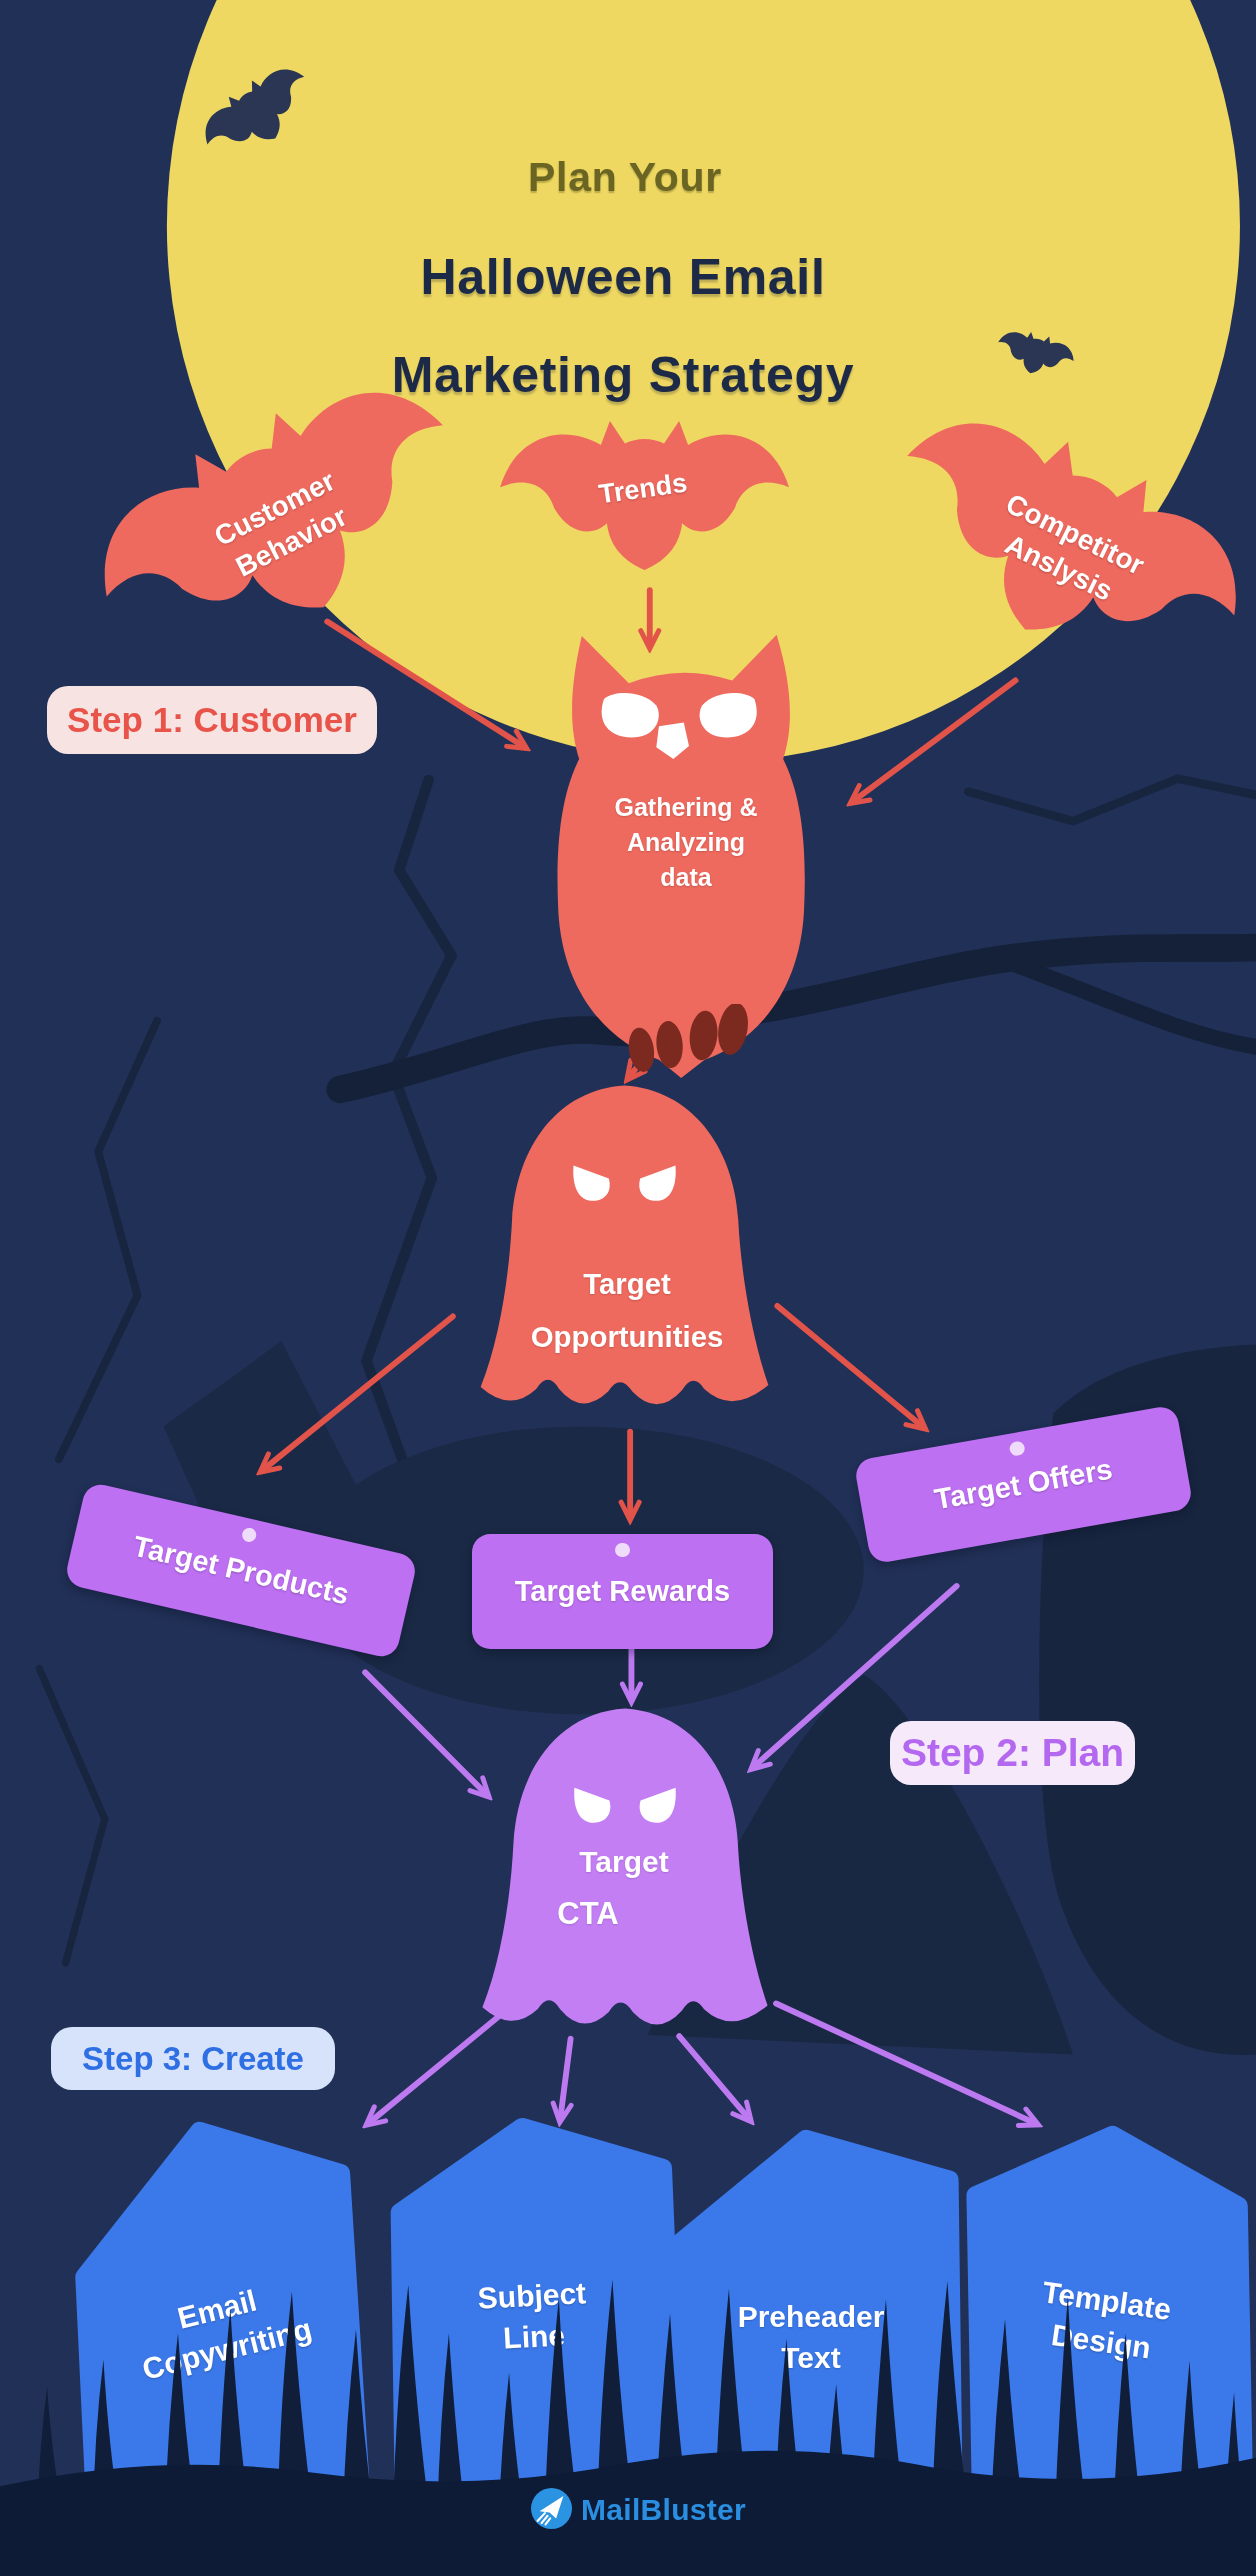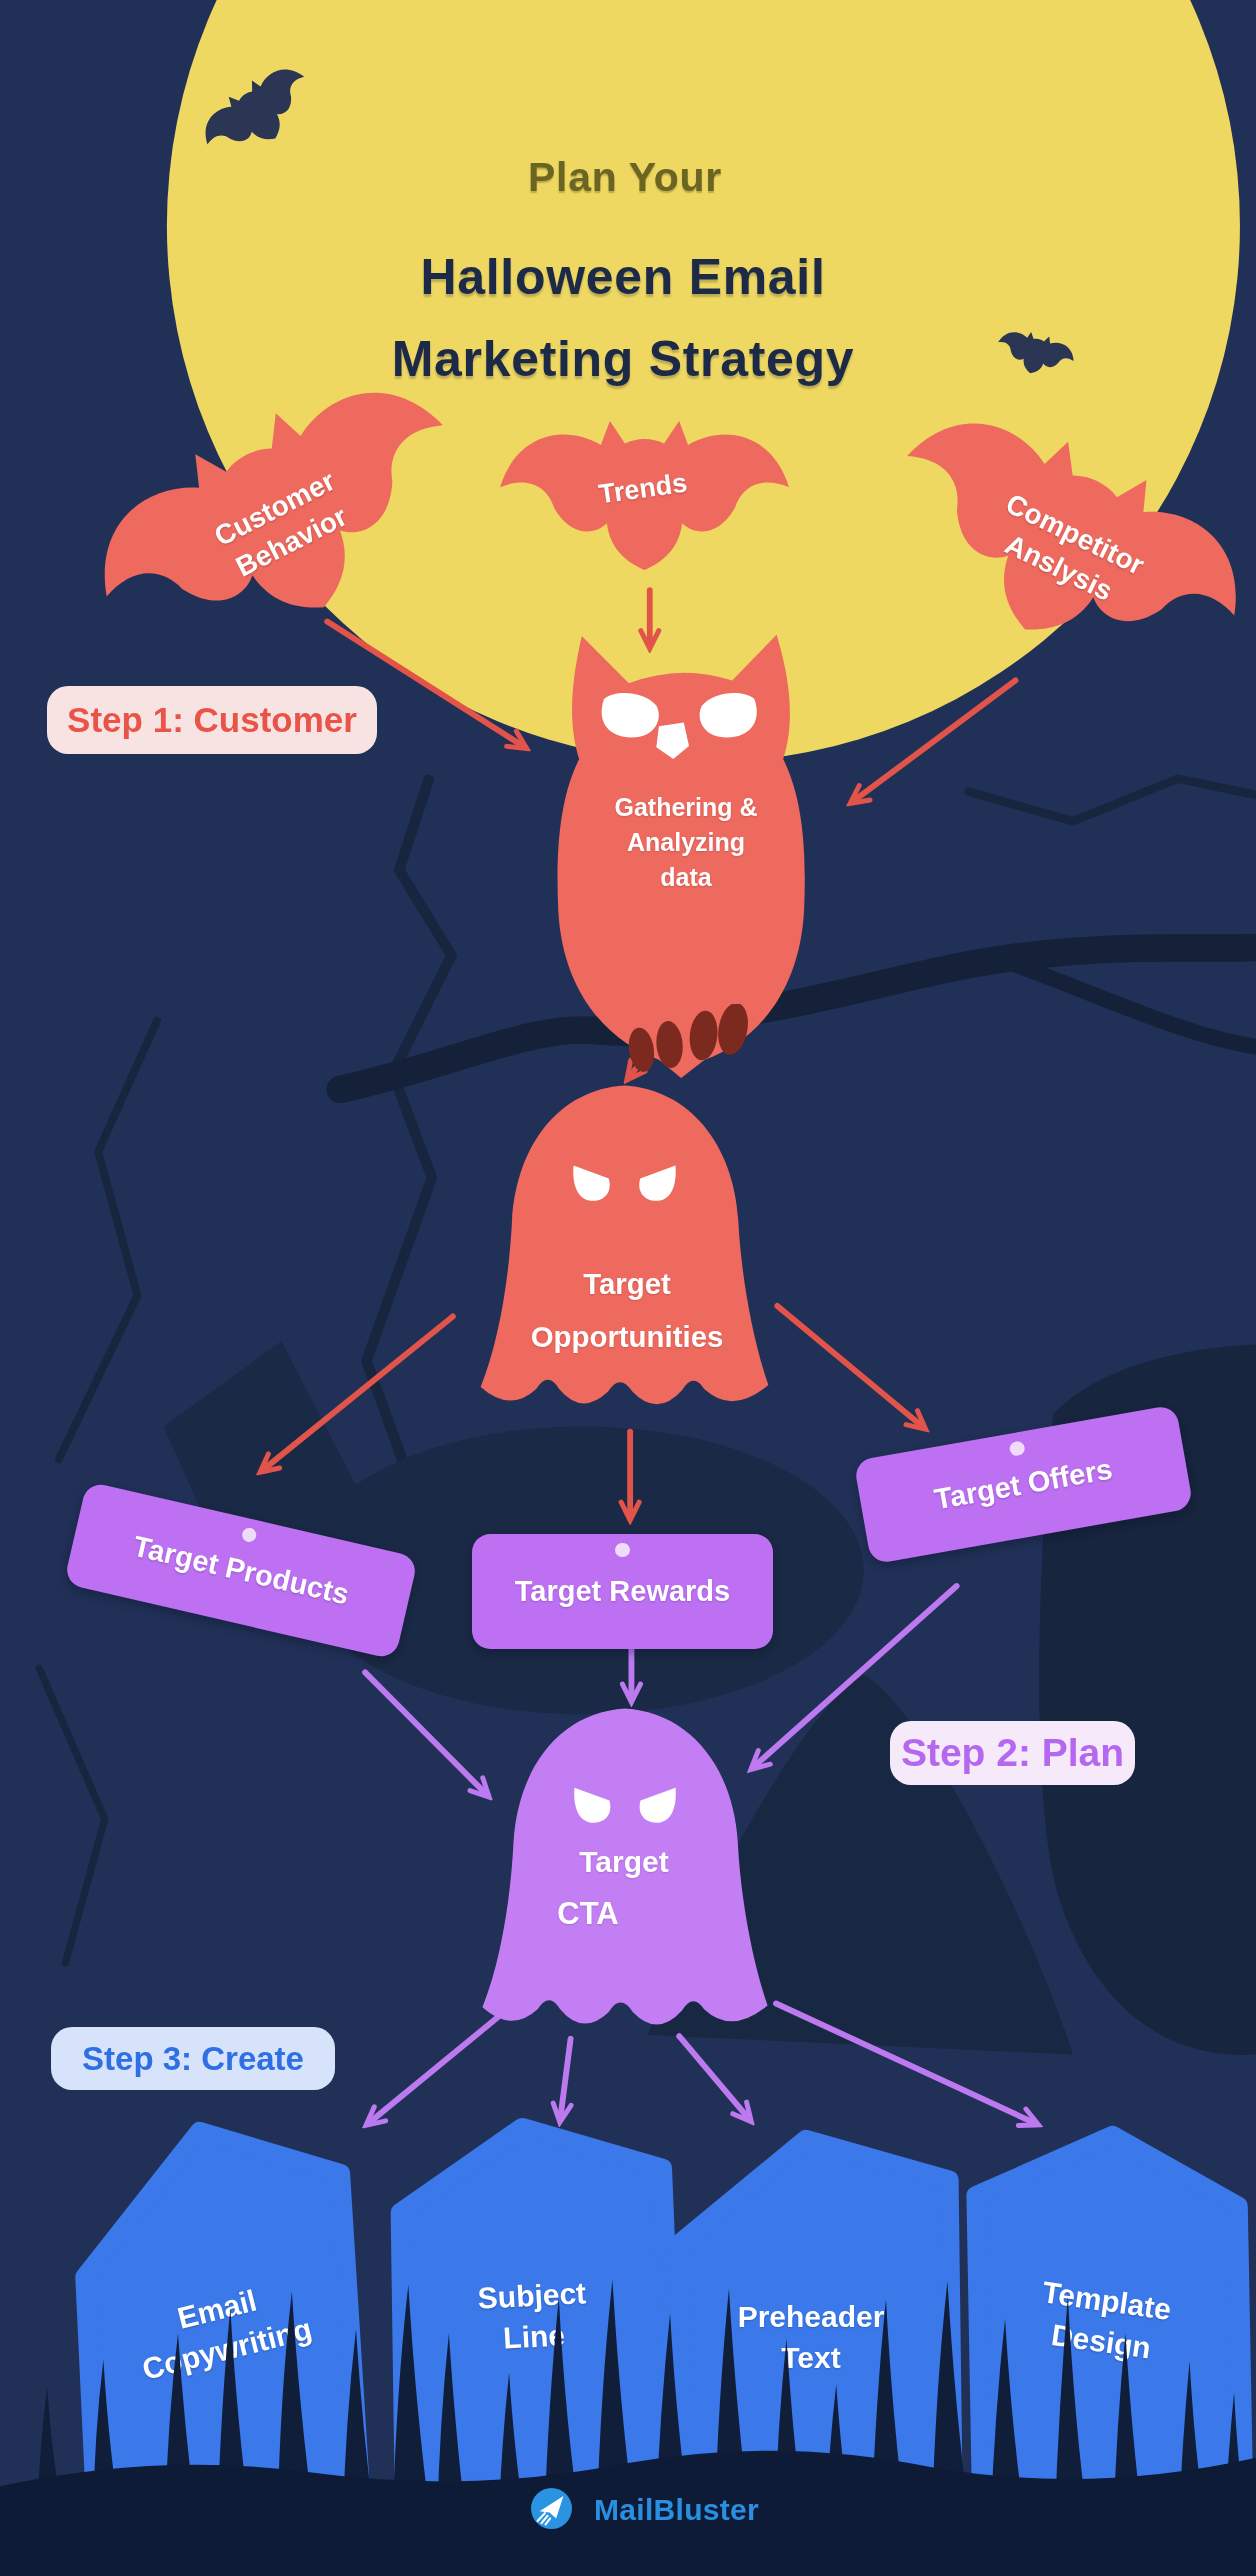--- a/index.html
+++ b/index.html
@@ -112,7 +112,7 @@
 
   <div class="tc title1" style="left:625px;top:178px;">Plan Your</div>
   <div class="tc title23" style="left:623px;top:278px;">Halloween Email</div>
-  <div class="tc title23" style="left:623px;top:360px;">Marketing Strategy</div>
+  <div class="tc title23" style="left:623px;top:376px;">Marketing Strategy</div>
 
   <svg class="abs" viewBox="0 0 400 230" style="left:85px;top:411px;width:393px;height:226px;transform:rotate(-27deg);color:#ee695e;">
       <use href="#bat-shape"></use>

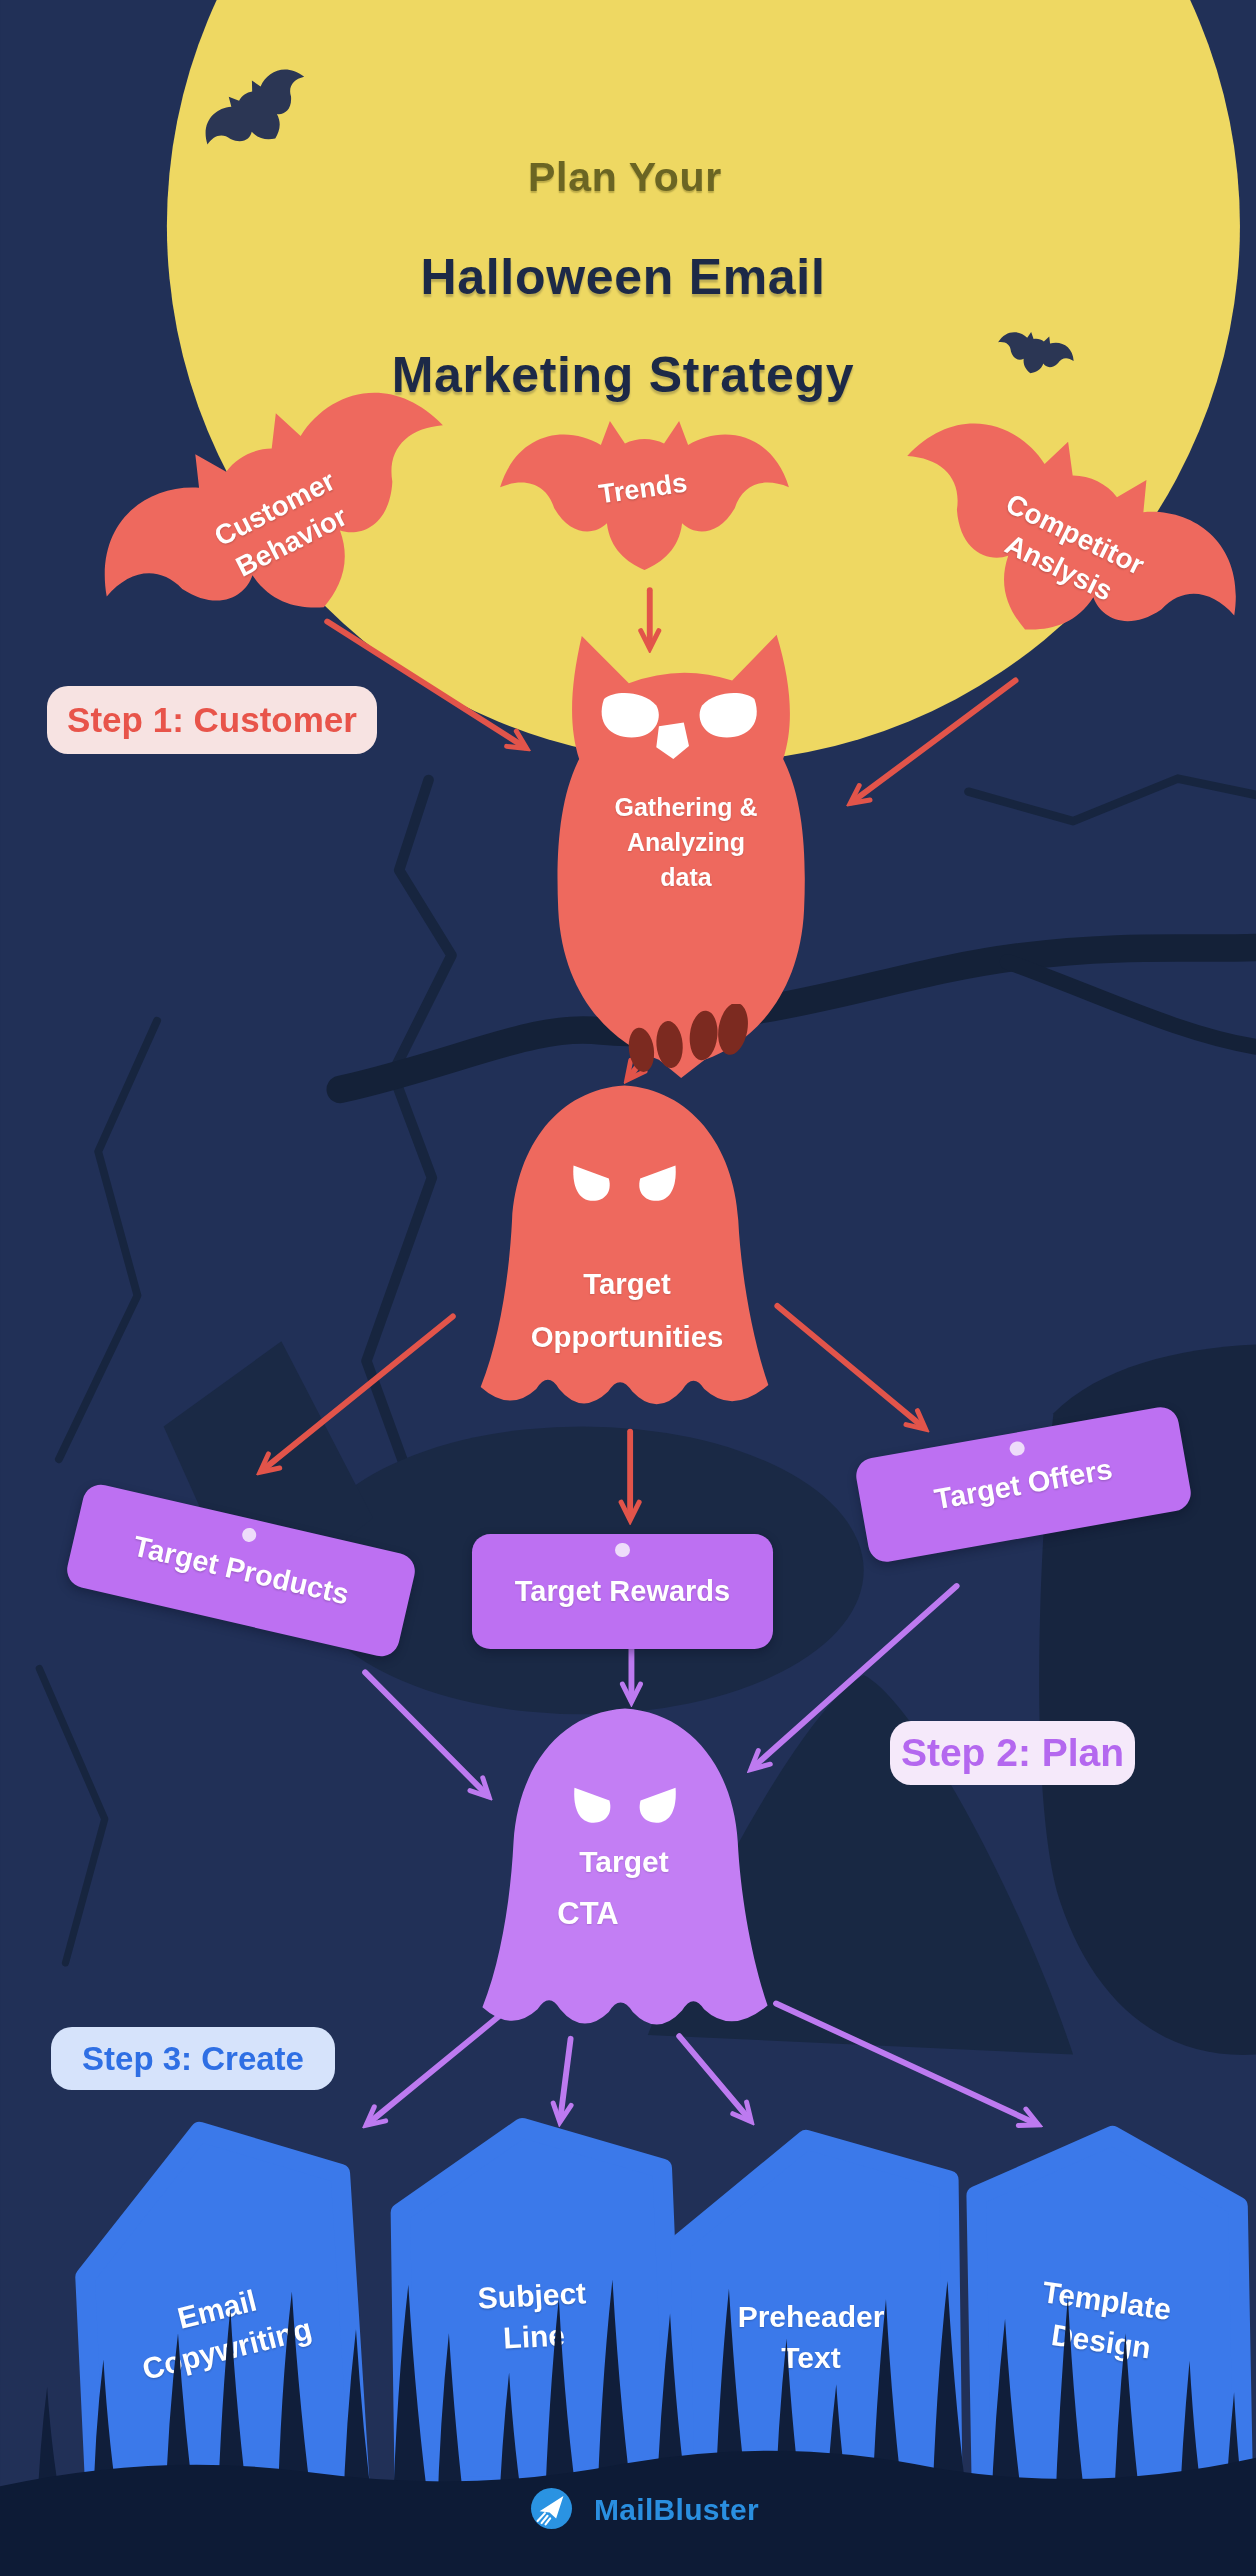--- a/index.html
+++ b/index.html
@@ -259,7 +259,7 @@
       </g>
     </svg>
   </div>
-  <div class="brand" style="left:594px;top:2491px;line-height:37px;text-align:right;">MailBluster</div>
+  <div class="brand" style="left:581px;top:2491px;line-height:37px;text-align:right;">MailBluster</div>
 
 </div>
 

